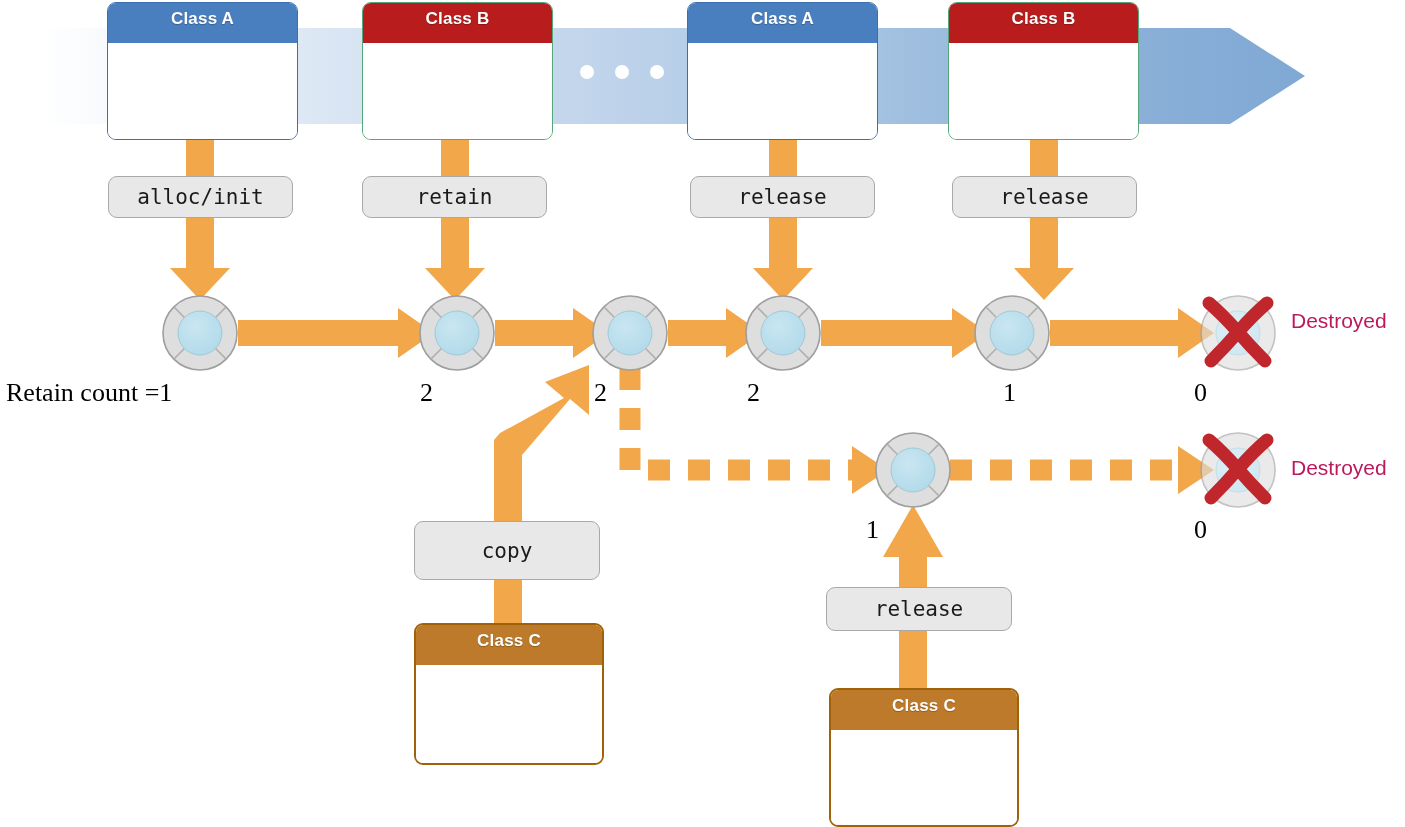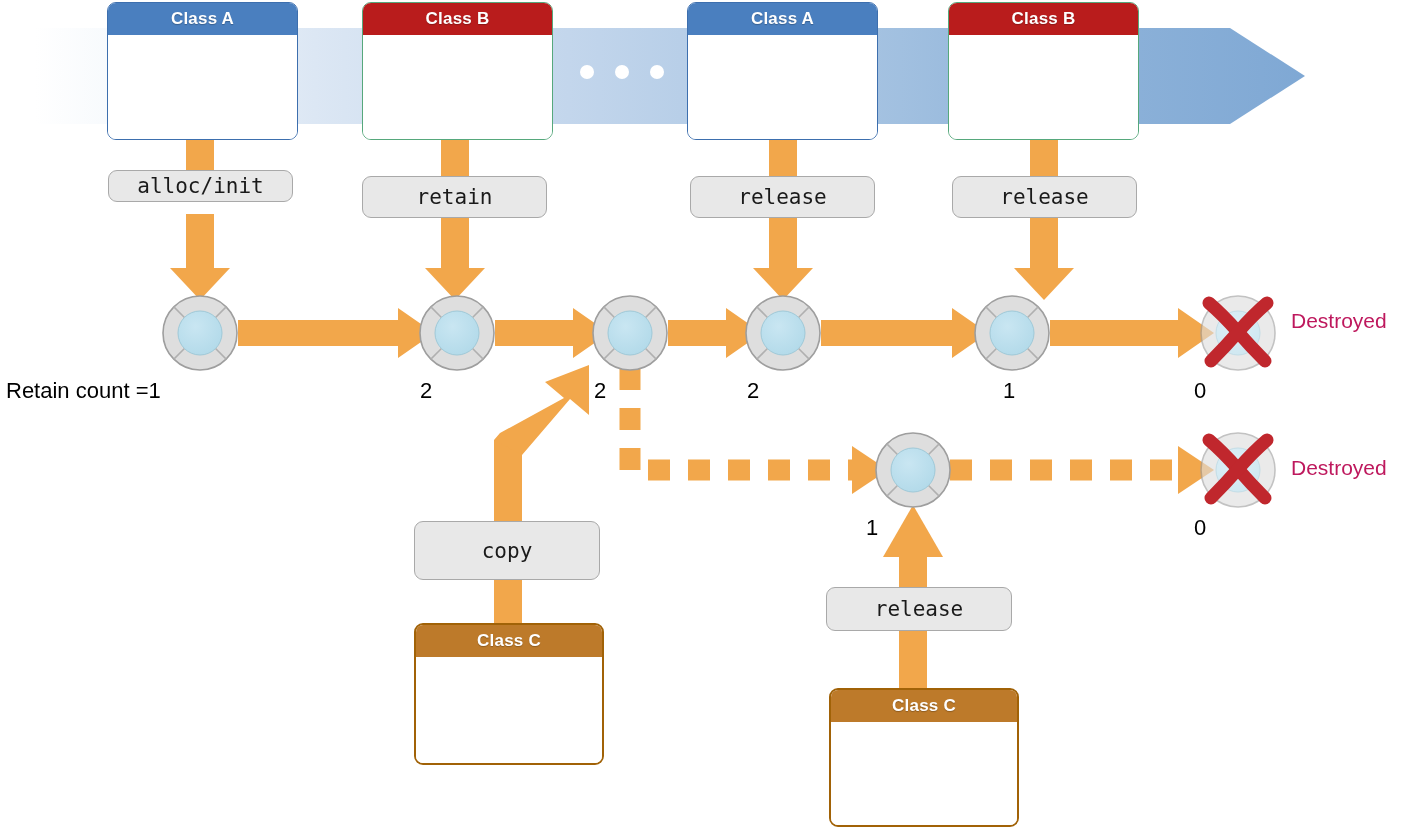--- a/index.html
+++ b/index.html
@@ -8,7 +8,7 @@
   #stage svg{position:absolute;left:0;top:0;}
 
   .cls-box{position:absolute;border-radius:9px;overflow:hidden;background:#fff;box-sizing:border-box;}
-  .cls-box .hdr{height:32px;line-height:32px;text-align:center;color:#fff;font-weight:bold;font-size:17px;
+  .cls-box .hdr{height:40px;line-height:32px;text-align:center;color:#fff;font-weight:bold;font-size:17px;
                 letter-spacing:.2px;text-shadow:0 1px 1px rgba(0,0,0,.25);}
   .cls-box .body{background:#fff;}
 

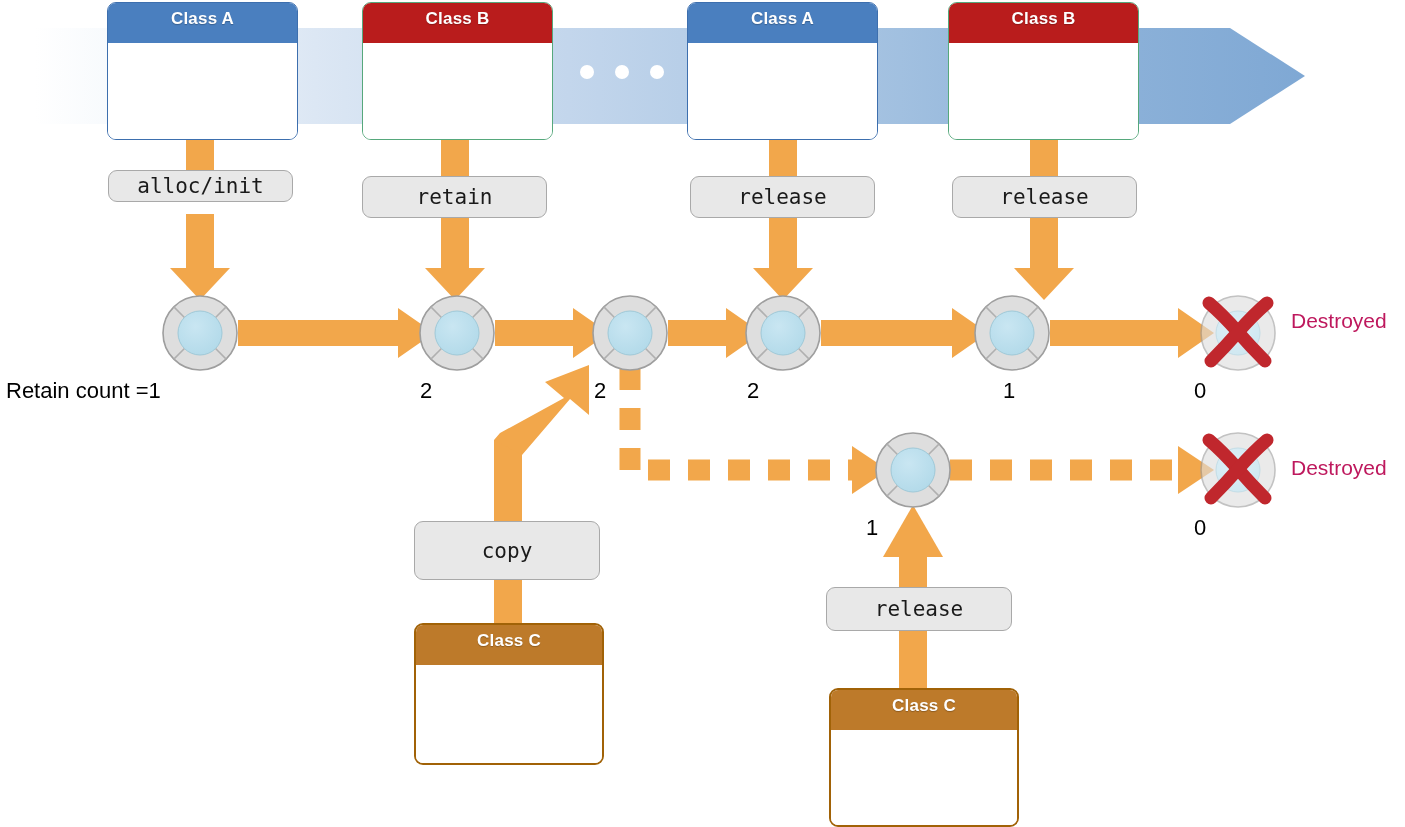--- a/index.html
+++ b/index.html
@@ -207,7 +207,7 @@
       </div>
     </div>
   <div id="labels">
-      <div class="lbl" style="left: 108px; top: 170px; width: 185px; height: 32px;">alloc/init</div>
+      <div class="lbl" style="left: 108px; top: 176px; width: 185px; height: 42px;">alloc/init</div>
       <div class="lbl" style="left: 362px; top: 176px; width: 185px; height: 42px;">retain</div>
       <div class="lbl" style="left: 690px; top: 176px; width: 185px; height: 42px;">release</div>
       <div class="lbl" style="left: 952px; top: 176px; width: 185px; height: 42px;">release</div>

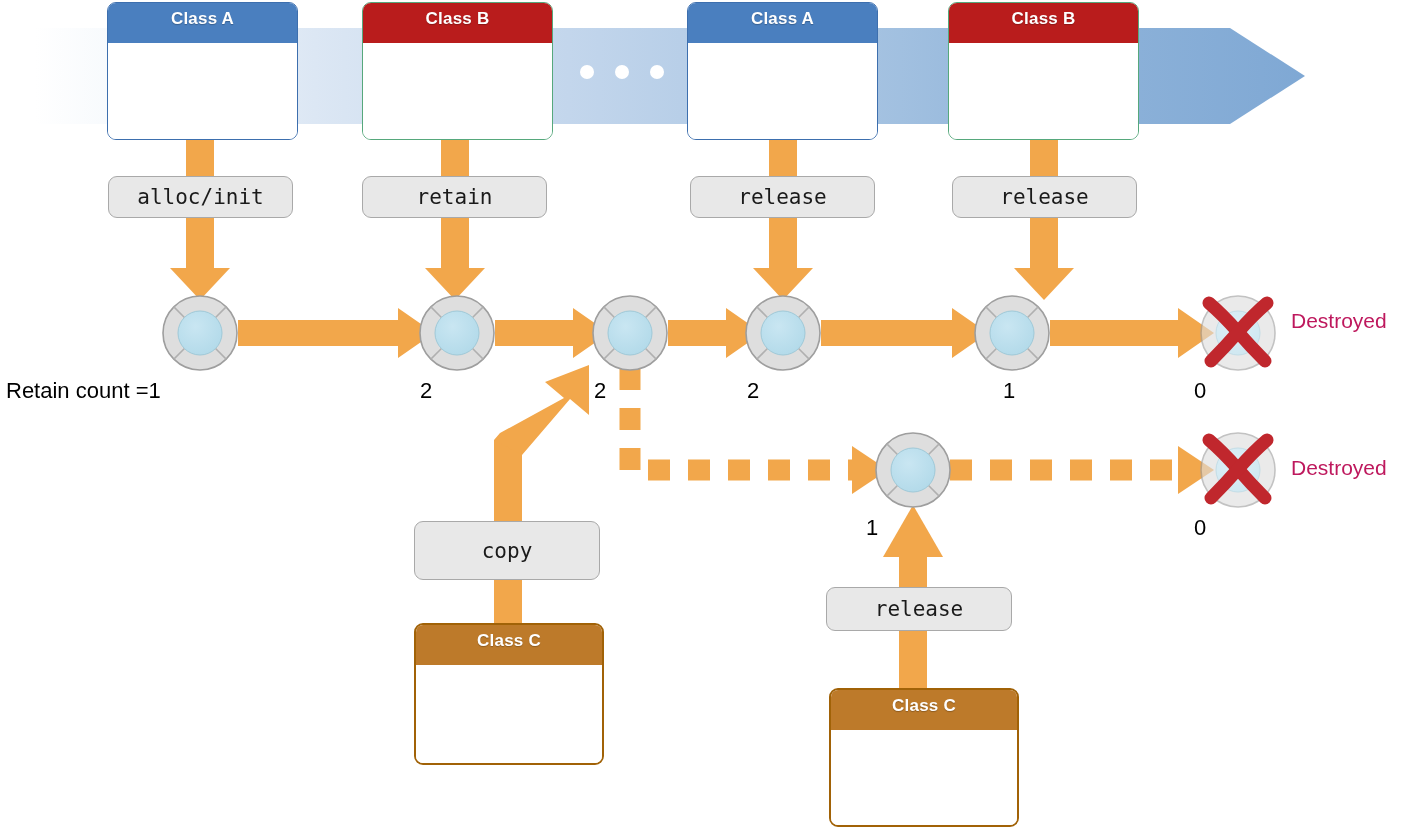--- a/index.html
+++ b/index.html
@@ -23,7 +23,7 @@
        font-family:"DejaVu Sans Mono","Liberation Mono",monospace;font-size:21px;color:#1a1a1a;
        display:flex;align-items:center;justify-content:center;box-sizing:border-box;}
 
-  .cnt{position:absolute;font-size:22px;color:#000;font-family:Liberation Sans, sans-serif;white-space:nowrap;}
+  .cnt{position:absolute;font-size:26px;color:#000;font-family:Liberation Serif, serif;white-space:nowrap;}
   .dest{position:absolute;font-size:21px;color:#be185d;white-space:nowrap;}
 </style>
 </head>

